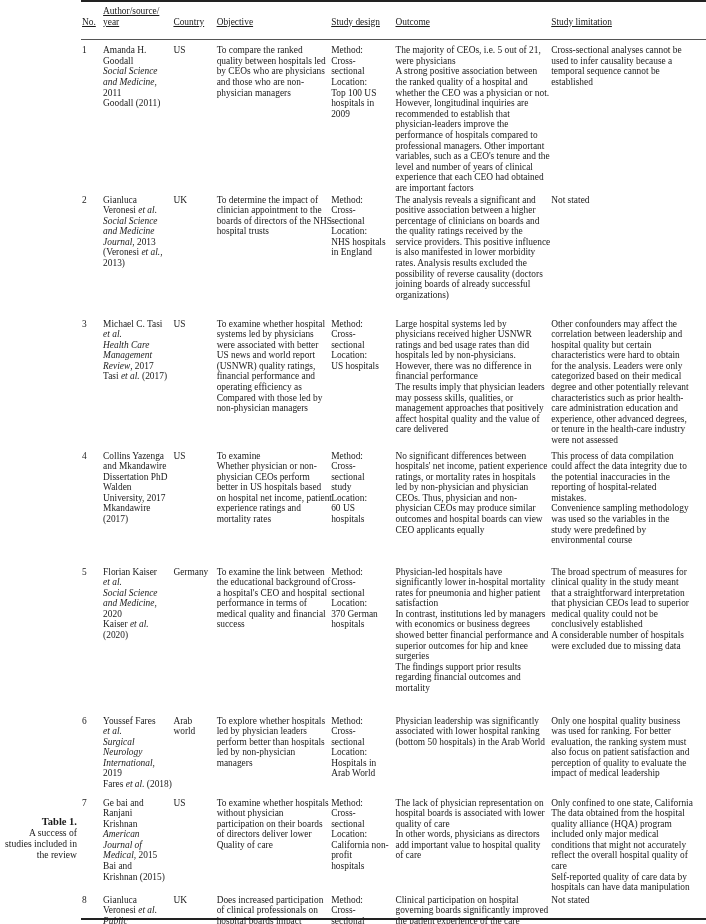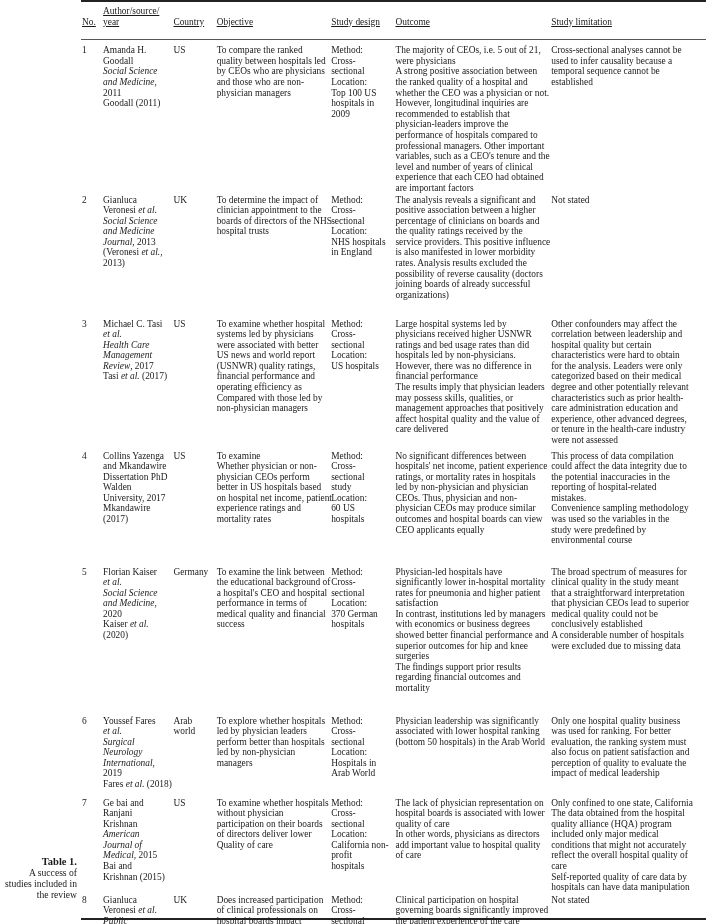--- a/index.html
+++ b/index.html
@@ -9,7 +9,7 @@
     color: #1a1a1a; font-size: 9.4px; line-height: 10.6px;
   }
   .side-caption {
-    position: absolute; left: 0; top: 856px; width: 77px; text-align: right;
+    position: absolute; left: 0; top: 816px; width: 77px; text-align: right;
     font-size: 9.6px; line-height: 11px;
   }
   .side-caption .tnum { font-weight: bold; font-size: 10.5px; }

